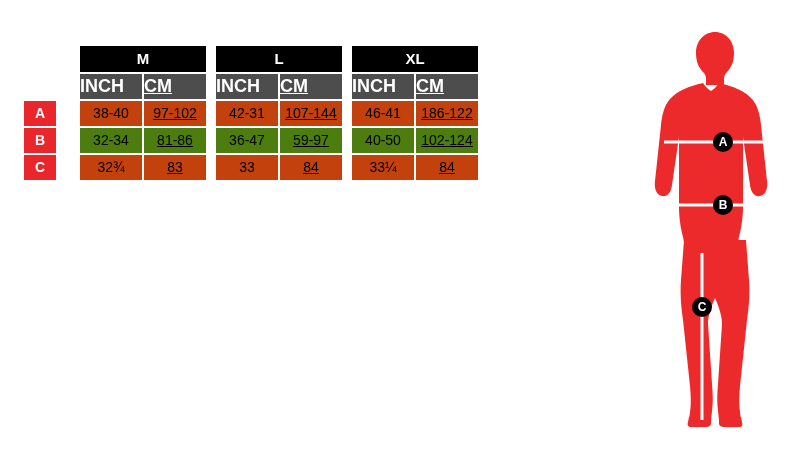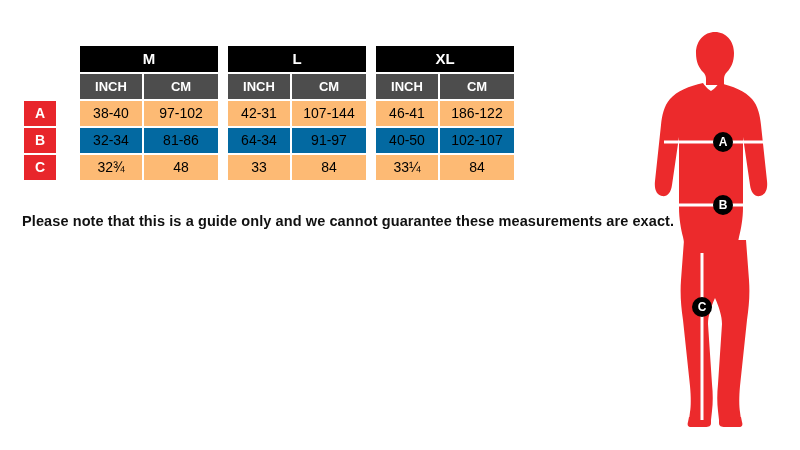--- a/index.html
+++ b/index.html
@@ -72,10 +72,9 @@
     background: #4d4d4d;
     color: #ffffff;
     font-weight: bold;
-    font-size: 13px;
+    font-size: 18px;
     height: 25px;
     line-height: 25px;
-    text-align: center;
   }
 
   .datacell {

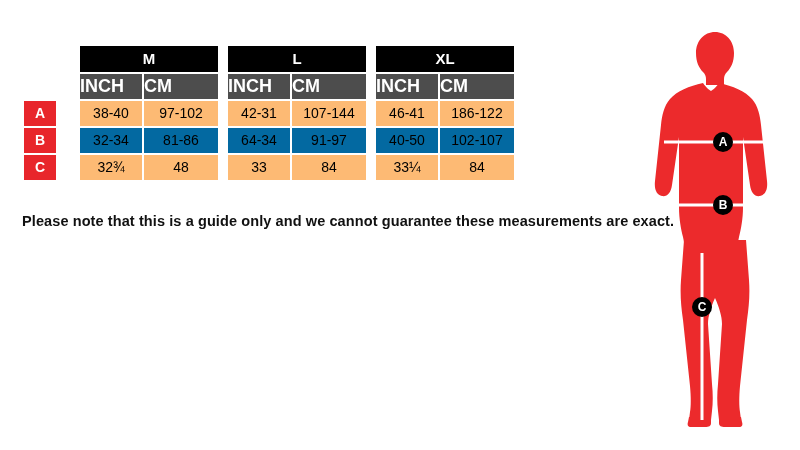--- a/index.html
+++ b/index.html
@@ -86,7 +86,7 @@
   }
 
   .col-inch { width: 62px; }
-  .col-cm { width: 74px; }
+  .col-cm { width: 62px; text-decoration: underline; }
   .gapcol { width: 6px; }
 
   

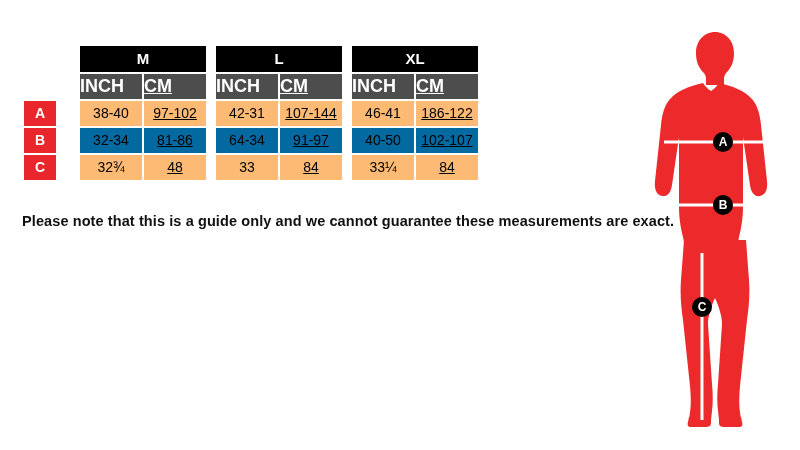--- a/index.html
+++ b/index.html
@@ -78,7 +78,7 @@
   }
 
   .datacell {
-    background: #fdba74;
+    background: #c2410c;
     font-size: 14px;
   }
   .datacell.alt {

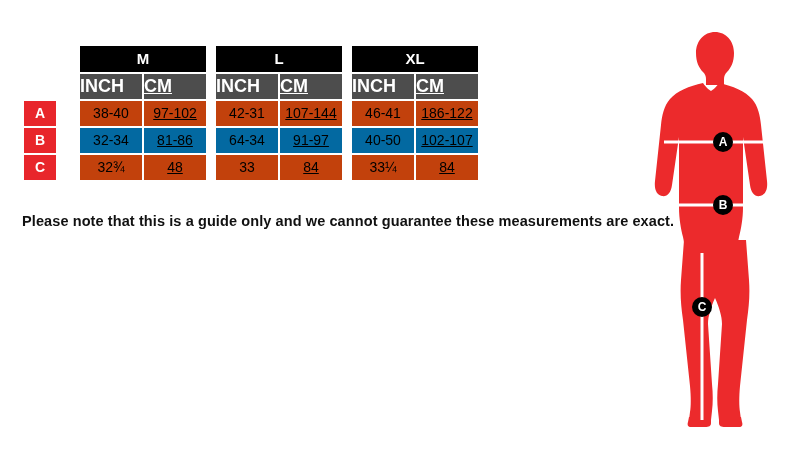--- a/index.html
+++ b/index.html
@@ -82,7 +82,7 @@
     font-size: 14px;
   }
   .datacell.alt {
-    background: #0369a1;
+    background: #4d7c0f;
   }
 
   .col-inch { width: 62px; }

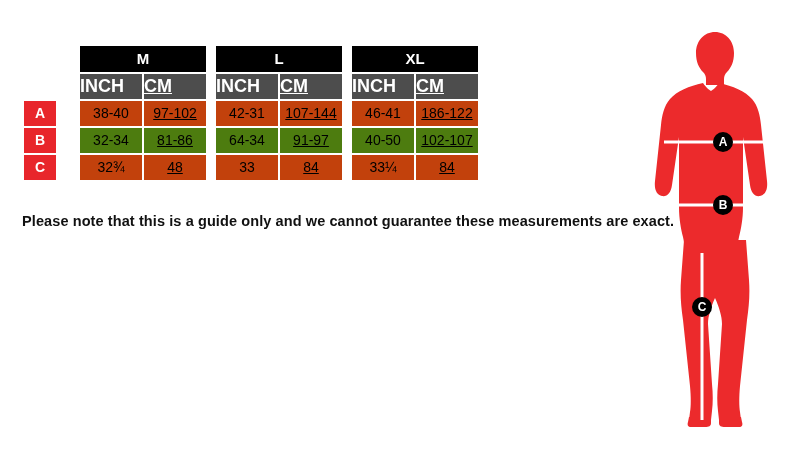--- a/index.html
+++ b/index.html
@@ -177,7 +177,7 @@
         <td class="cell datacell alt col-inch">32-34</td>
         <td class="cell datacell alt col-cm">81-86</td>
         <td class="gapcol"></td>
-        <td class="cell datacell alt col-inch">64-34</td>
+        <td class="cell datacell alt col-inch">36-47</td>
         <td class="cell datacell alt col-cm">91-97</td>
         <td class="gapcol"></td>
         <td class="cell datacell alt col-inch">40-50</td>

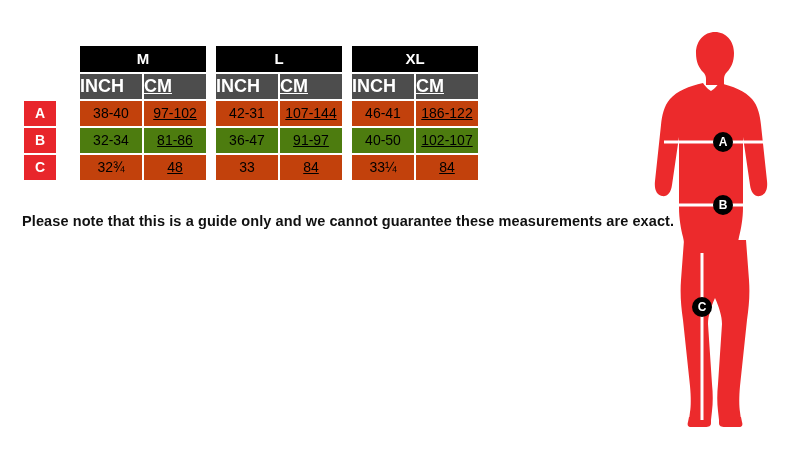--- a/index.html
+++ b/index.html
@@ -178,7 +178,7 @@
         <td class="cell datacell alt col-cm">81-86</td>
         <td class="gapcol"></td>
         <td class="cell datacell alt col-inch">36-47</td>
-        <td class="cell datacell alt col-cm">91-97</td>
+        <td class="cell datacell alt col-cm">59-97</td>
         <td class="gapcol"></td>
         <td class="cell datacell alt col-inch">40-50</td>
         <td class="cell datacell alt col-cm">102-107</td>

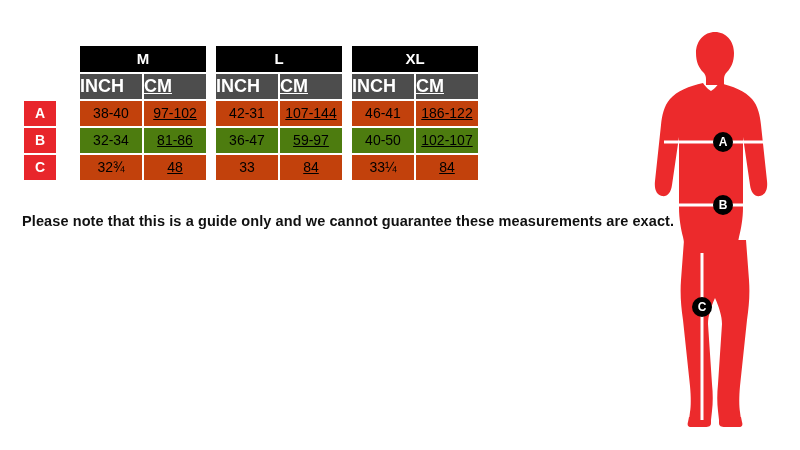--- a/index.html
+++ b/index.html
@@ -181,7 +181,7 @@
         <td class="cell datacell alt col-cm">59-97</td>
         <td class="gapcol"></td>
         <td class="cell datacell alt col-inch">40-50</td>
-        <td class="cell datacell alt col-cm">102-107</td>
+        <td class="cell datacell alt col-cm">102-124</td>
       </tr>
 
       <tr>

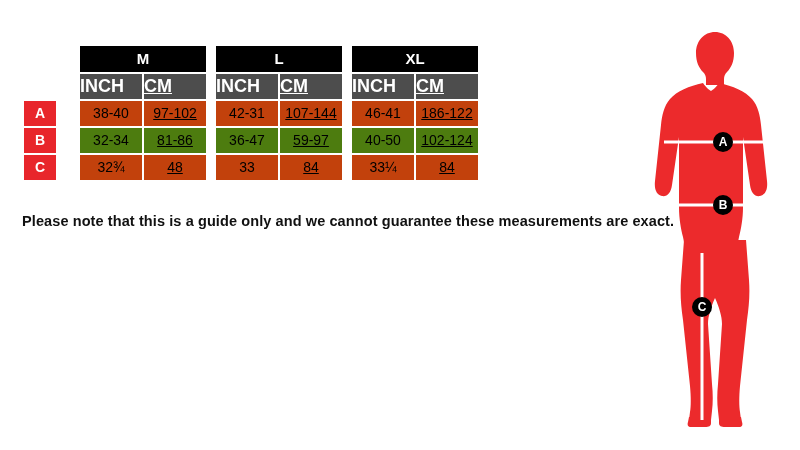--- a/index.html
+++ b/index.html
@@ -189,7 +189,7 @@
           <div class="rowlabel">C</div>
         </td>
         <td class="cell datacell col-inch">32¾</td>
-        <td class="cell datacell col-cm">48</td>
+        <td class="cell datacell col-cm">83</td>
         <td class="gapcol"></td>
         <td class="cell datacell col-inch">33</td>
         <td class="cell datacell col-cm">84</td>

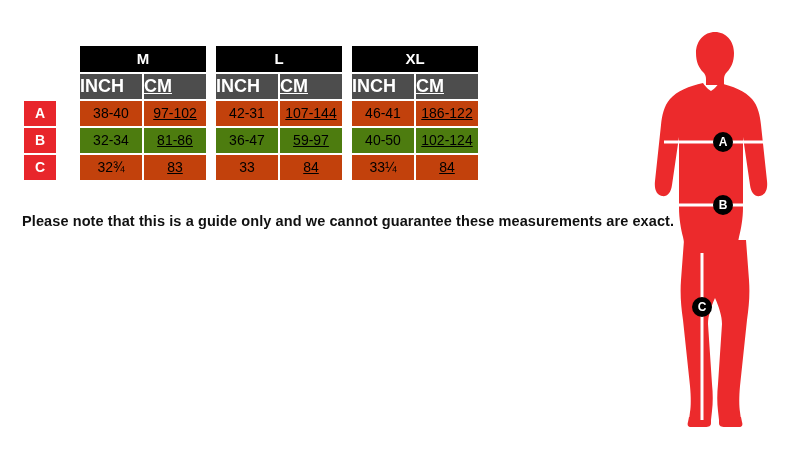--- a/index.html
+++ b/index.html
@@ -200,7 +200,6 @@
     </tbody>
   </table>
 
-  <div class="note">Please note that this is a guide only and we cannot guarantee these measurements are exact.</div>
 
   <div class="figure">
     <svg width="150" height="400" viewBox="0 0 150 400">

